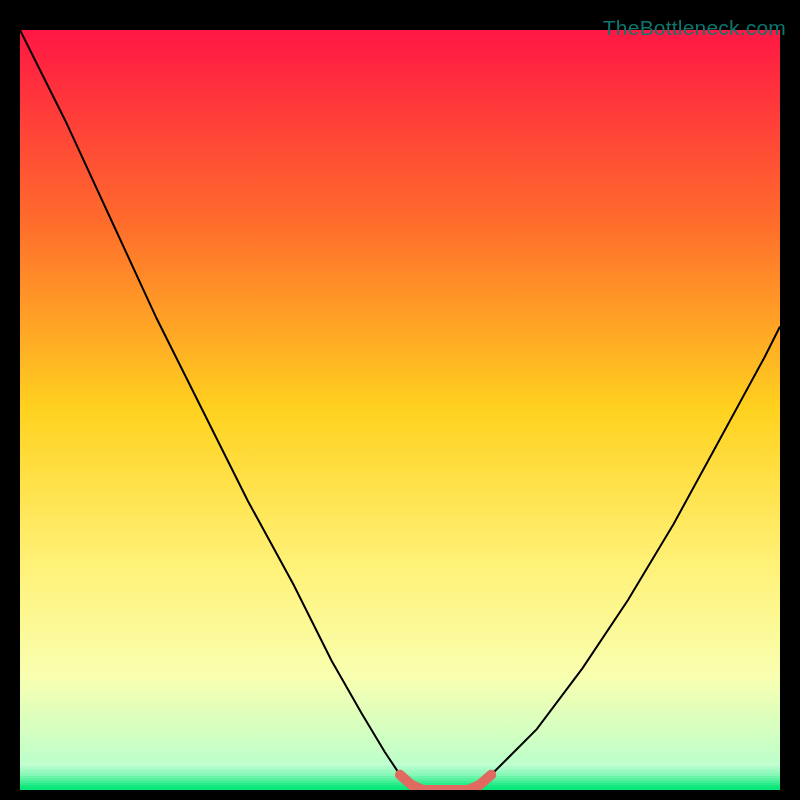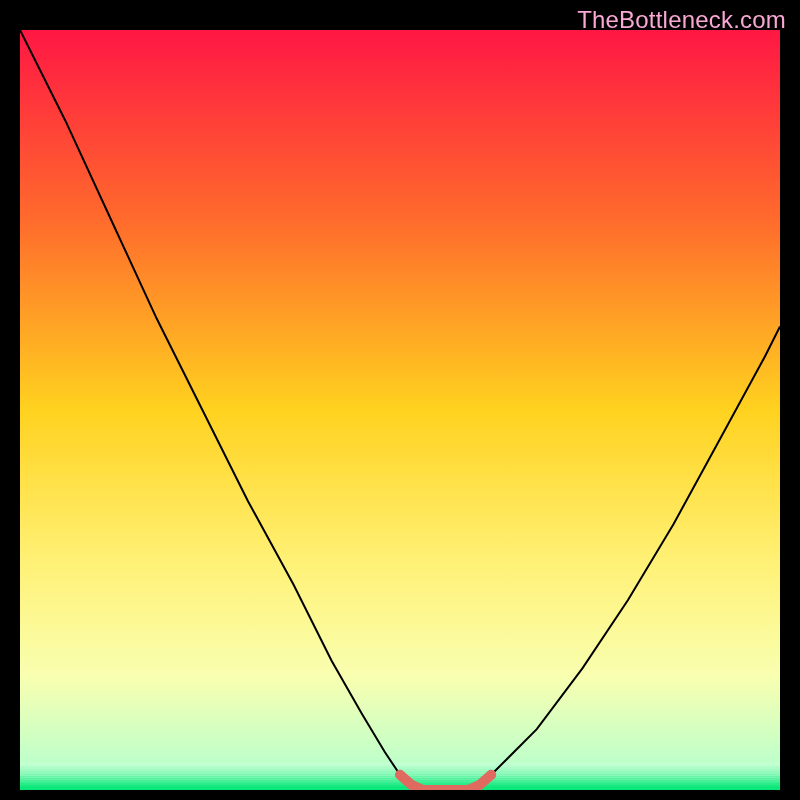--- a/index.html
+++ b/index.html
@@ -12,11 +12,11 @@
   }
   .watermark {
     position: absolute;
-    top: 6px;
+    top: 16px;
     right: 14px;
     font-family: Arial, Helvetica, sans-serif;
-    font-size: 24px;
-    color: #f9a8d4;
+    font-size: 21px;
+    color: #0f766e;
     letter-spacing: 0.2px;
     z-index: 10;
   }

